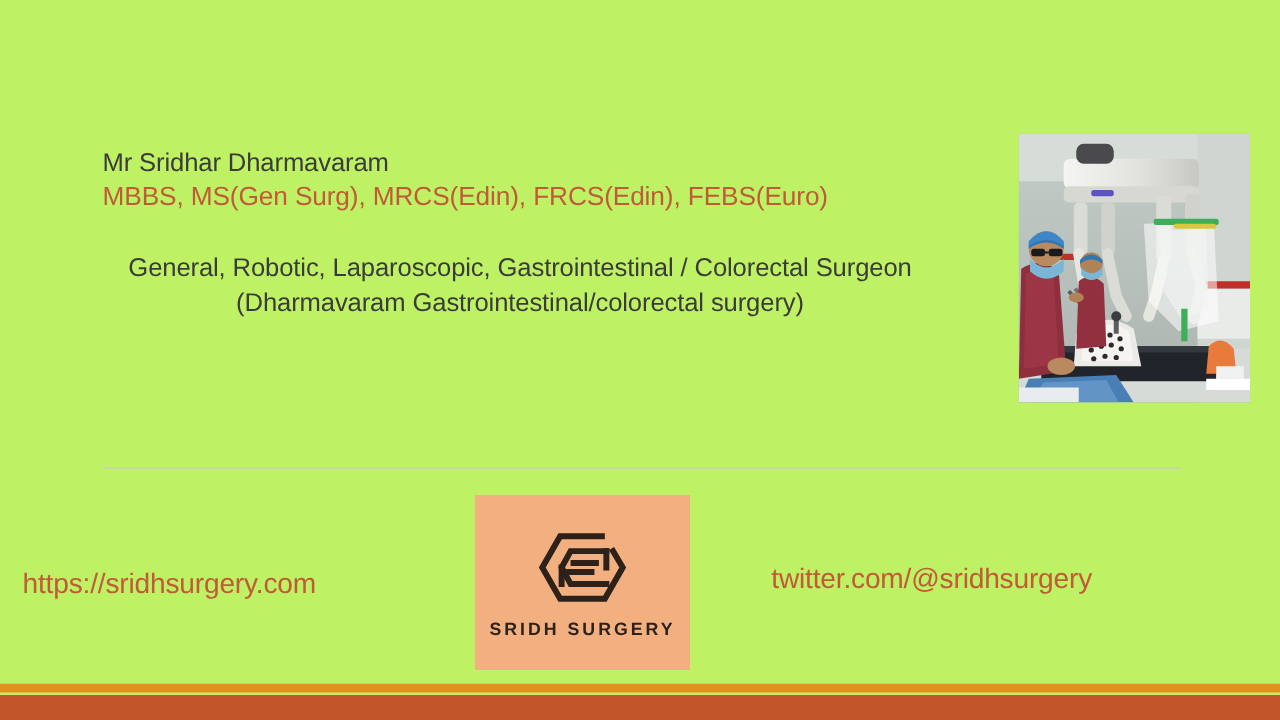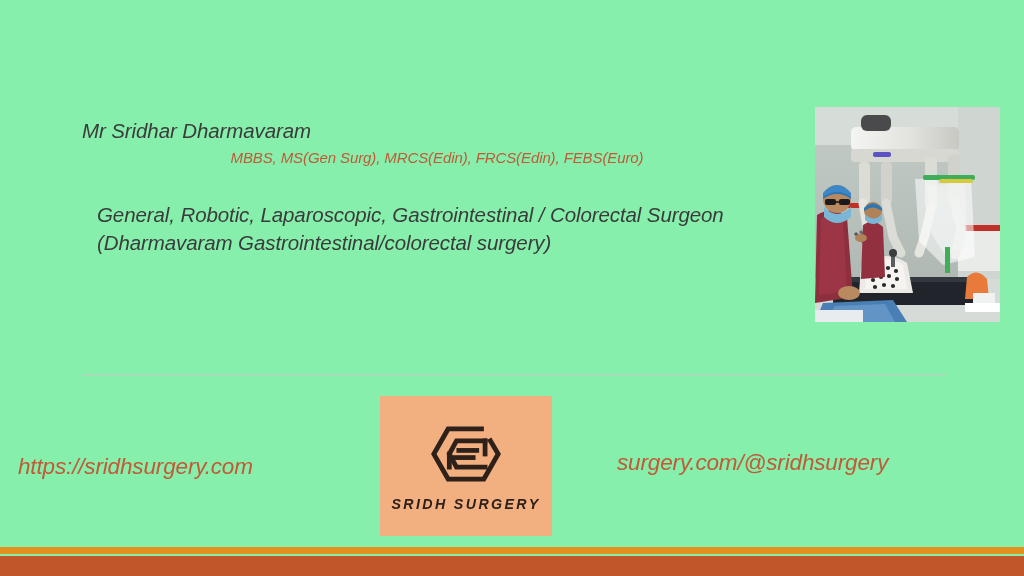--- a/index.html
+++ b/index.html
@@ -19,8 +19,7 @@
   .slide {
     position: absolute;
     inset: 0;
-    background: #86efac;
-    font-style: italic;
+    background: #bef264;
   }
 
   

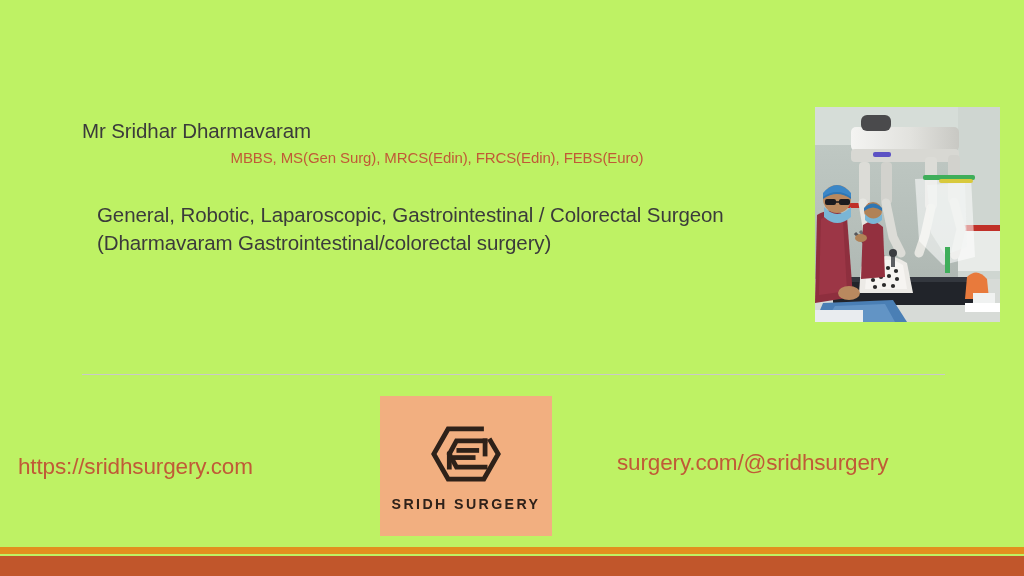--- a/index.html
+++ b/index.html
@@ -37,12 +37,11 @@
     letter-spacing: -0.1px;
   }
   .creds-line {
-    font-size: 15px;
+    font-size: 21px;
     line-height: 27px;
     color: #C05A37;
     white-space: nowrap;
     letter-spacing: -0.1px;
-    text-align: center;
   }
   .role-block {
     position: absolute;

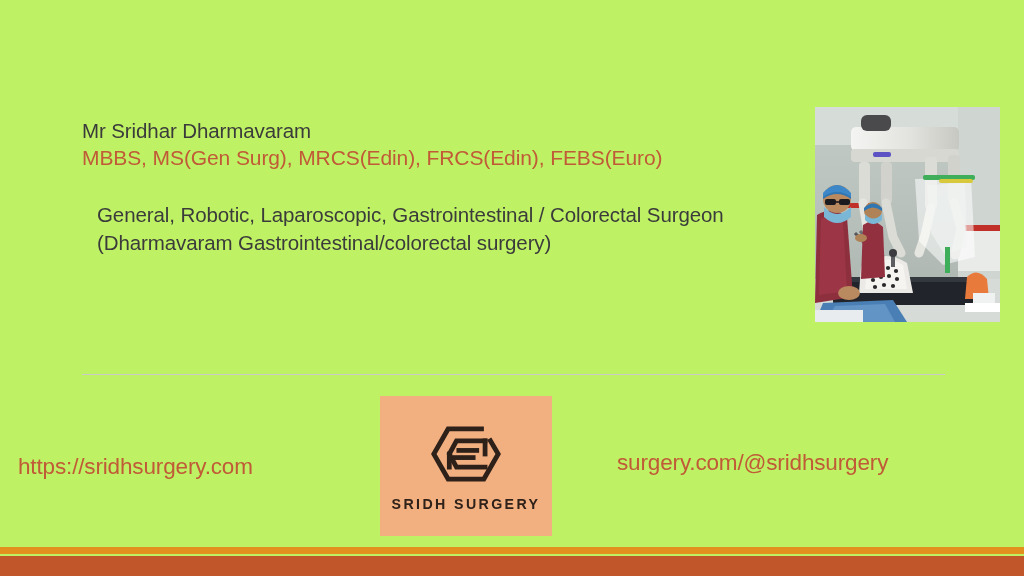--- a/index.html
+++ b/index.html
@@ -45,9 +45,10 @@
   }
   .role-block {
     position: absolute;
-    left: 97px;
+    left: 64px;
     top: 201px;
     width: 704px;
+    text-align: center;
   }
   .role-line-1 {
     font-size: 20.5px;

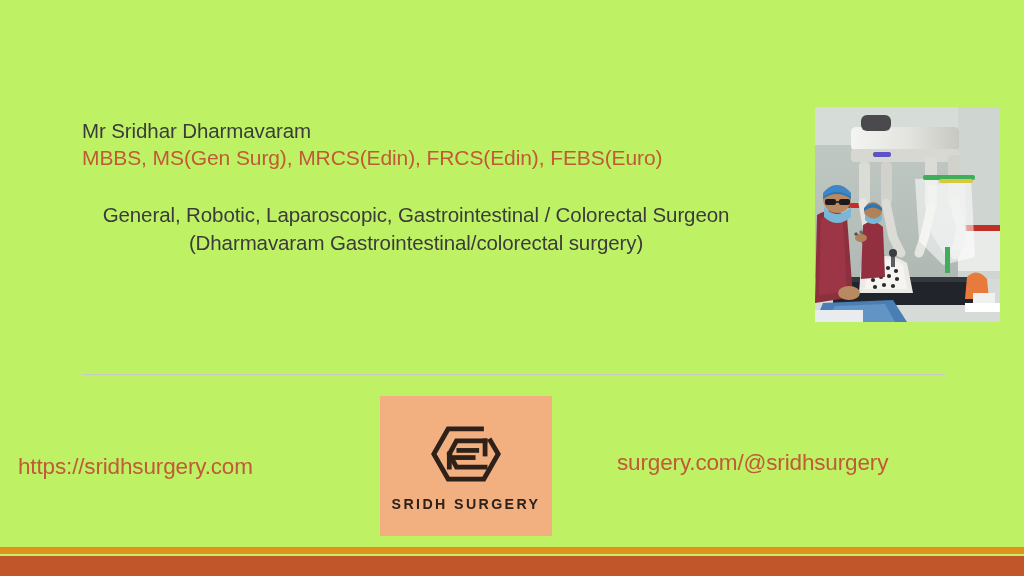--- a/index.html
+++ b/index.html
@@ -294,7 +294,7 @@
 
   <div class="site-link">https://sridhsurgery.com</div>
 
-  <div class="twitter-link">surgery.com/@sridhsurgery</div>
+  <div class="twitter-link">twitter.com/@sridhsurgery</div>
 
   <div class="bar-amber"></div>
   <div class="bar-terracotta"></div>

